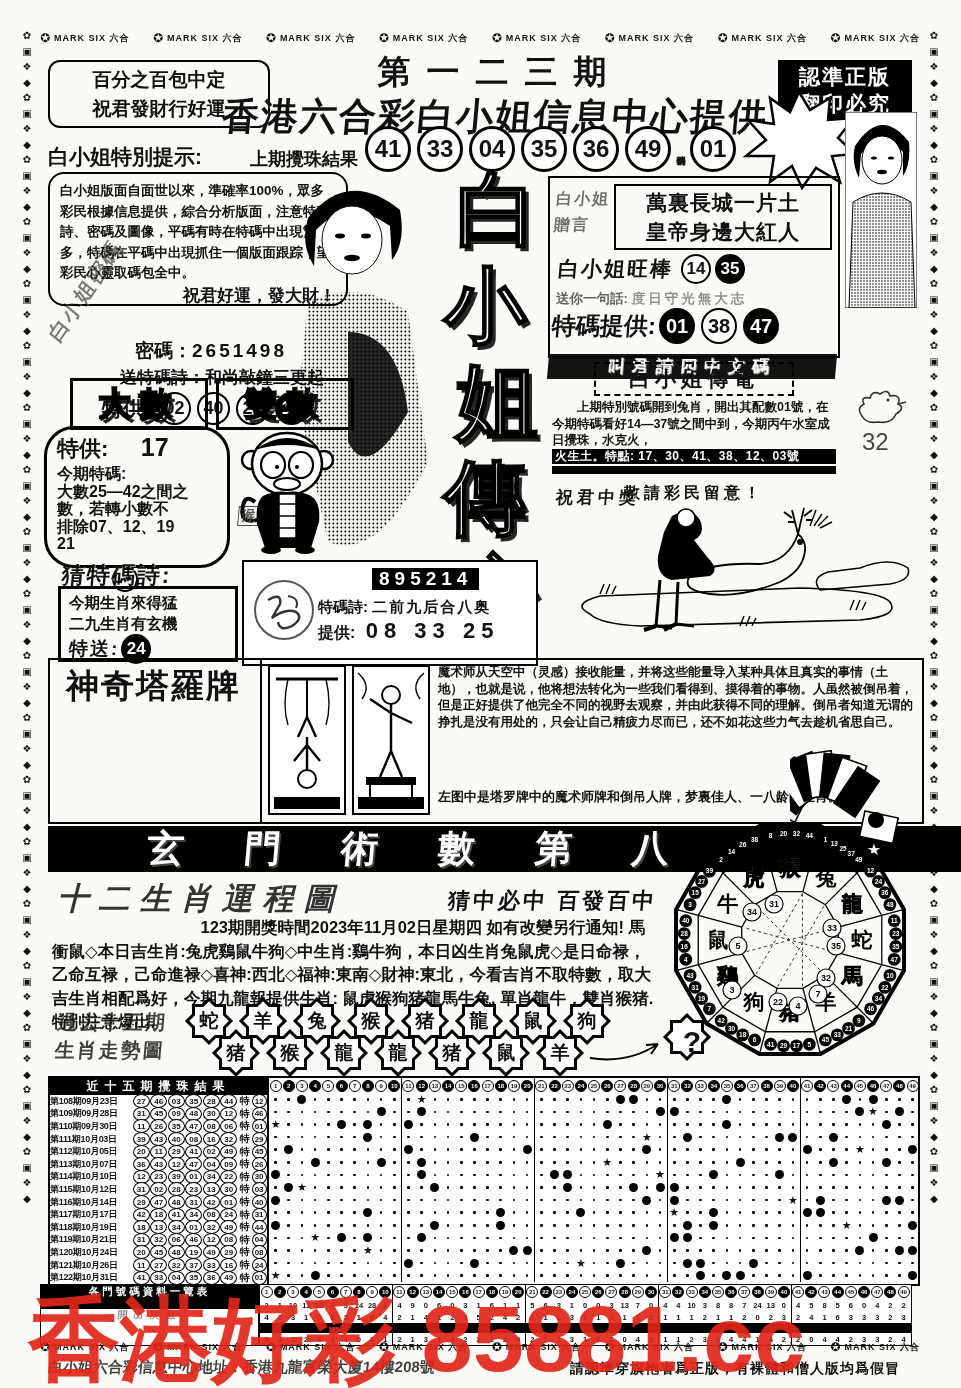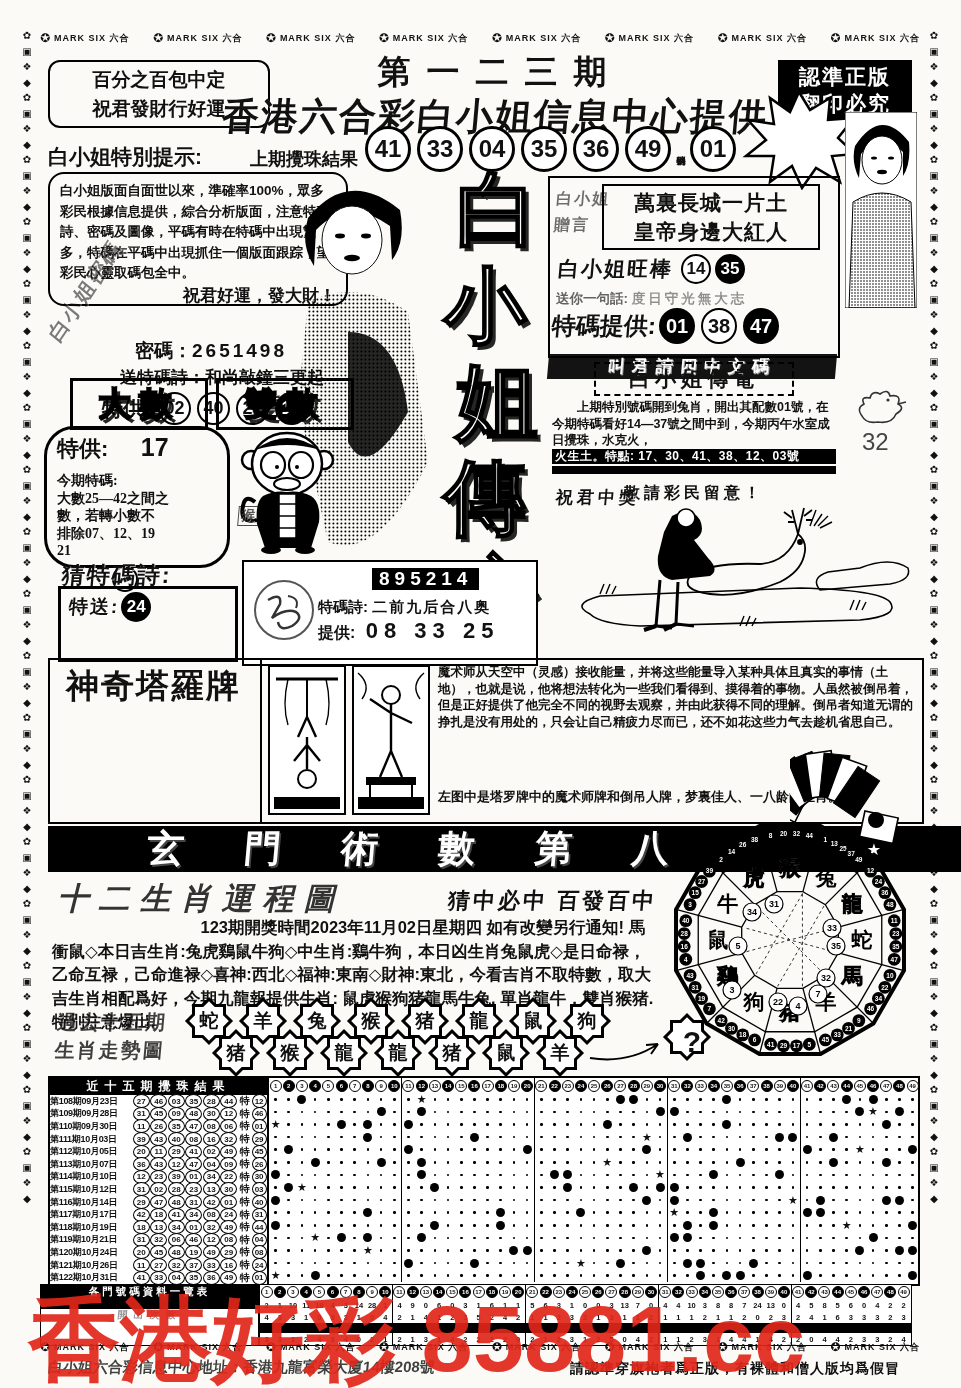--- a/index.html
+++ b/index.html
@@ -371,7 +371,7 @@
   <div class="b" style="left:548px;top:176px;width:288px;height:178px;border:2.5px solid #000;">
     <div class="dst" style="position:absolute;left:5px;top:8px;width:58px;font-size:16px;opacity:.6;white-space:pre-line;line-height:26px;">白小姐
 贈言</div>
-    <div style="position:absolute;left:52px;top:6px;width:214px;height:62px;border:2.5px solid #000;display:flex;flex-direction:column;
+    <div style="position:absolute;left:64px;top:6px;width:214px;height:62px;border:2.5px solid #000;display:flex;flex-direction:column;
          align-items:center;justify-content:center;font-size:21px;font-weight:900;letter-spacing:1px;line-height:29px;">
       <span>萬裏長城一片土</span>
       <span>皇帝身邊大紅人</span>

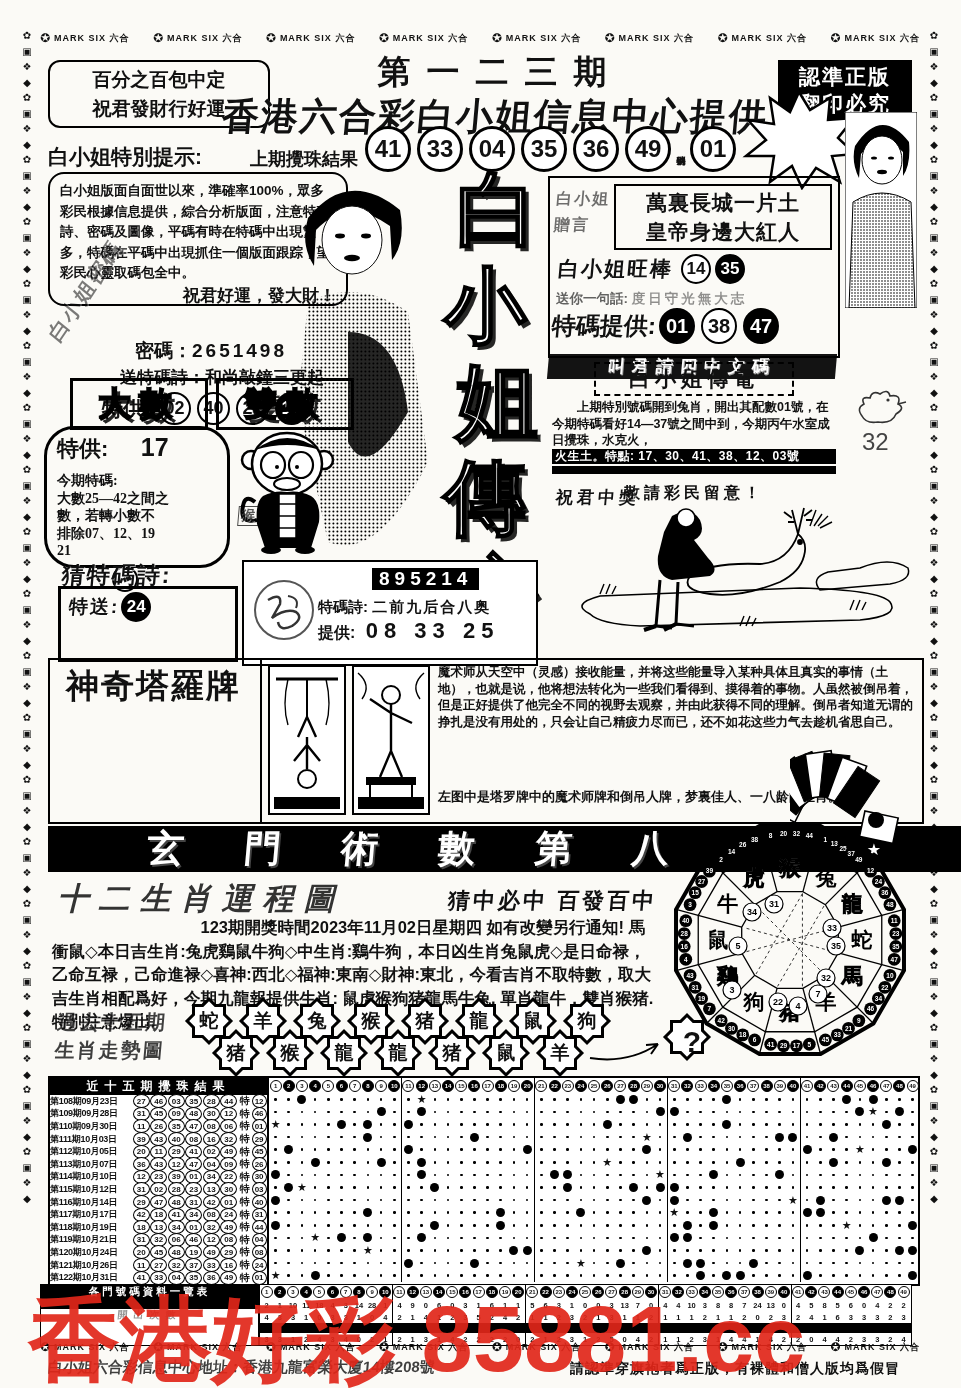--- a/index.html
+++ b/index.html
@@ -407,7 +407,7 @@
   <div class="b" style="left:44px;top:426px;width:186px;height:142px;border:3px solid #000;border-radius:30px;padding:4px 10px;box-sizing:border-box;">
     <span style="font-size:22px;font-weight:900;">特供:</span>
     <span style="font-size:25px;font-weight:900;margin-left:28px;">17</span>
-    <div style="font-size:14px;font-weight:700;line-height:17.5px;white-space:pre-line;margin-top:8px;font-family:Liberation Serif, serif;">今期特碼:
+    <div style="font-size:16px;font-weight:700;line-height:17.5px;white-space:pre-line;margin-top:1px;">今期特碼:
 大數25—42之間之
 數，若轉小數不
 排除07、12、19

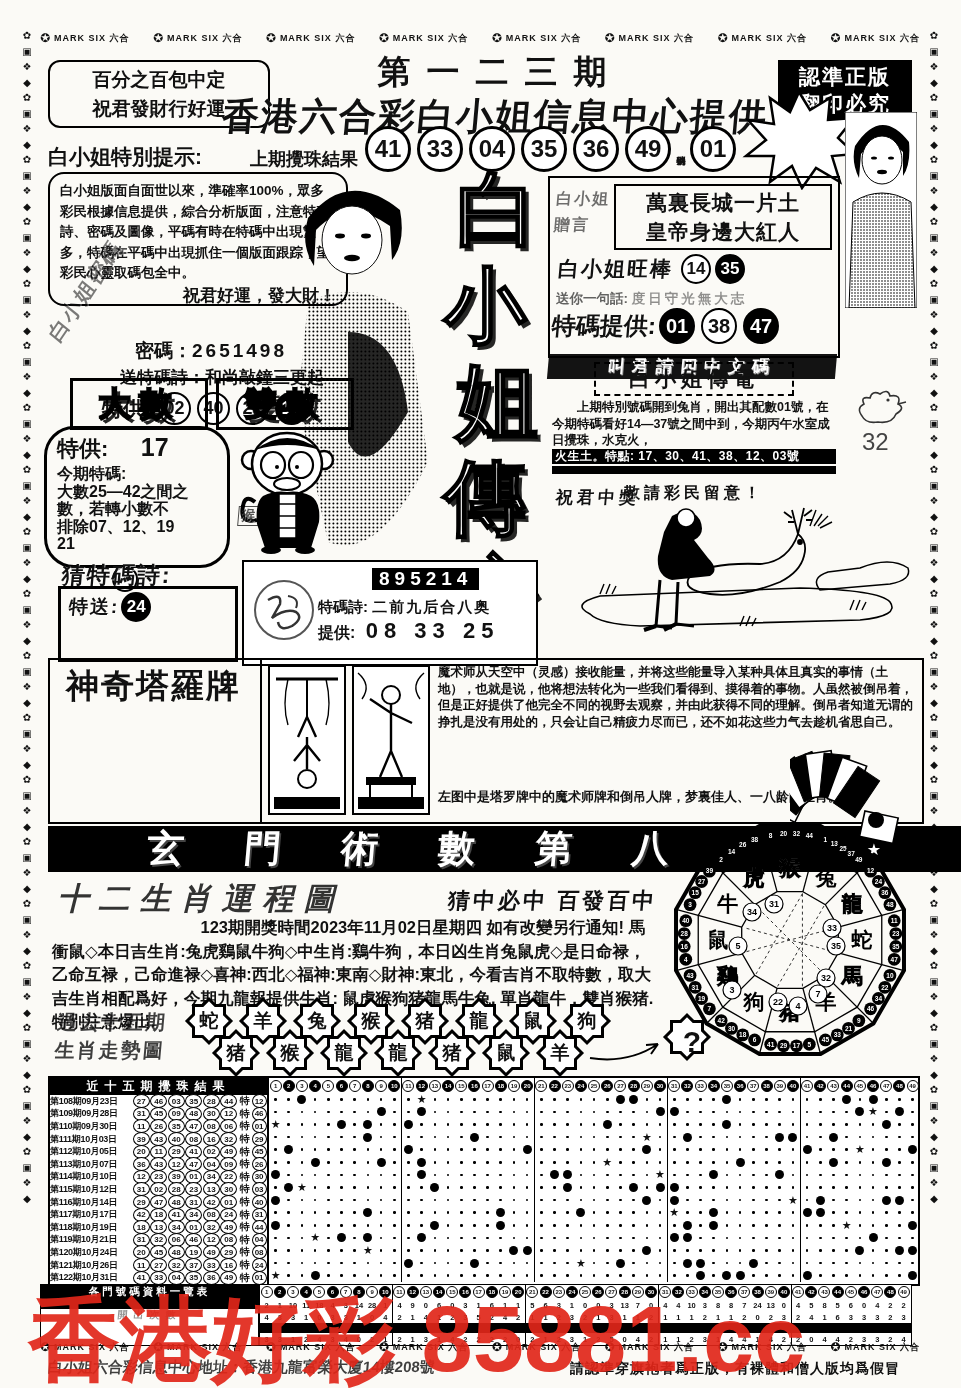--- a/index.html
+++ b/index.html
@@ -438,6 +438,10 @@
 
   <div class="b dst" style="left:62px;top:560px;font-size:23px;">猜特碼詩:</div>
   <div class="b" style="left:58px;top:586px;width:180px;height:76px;border:3px solid #000;padding:3px 8px;box-sizing:border-box;">
+    <div style="font-size:15.5px;font-weight:900;line-height:21px;">
+      <div>今期生肖來得猛</div>
+      <div>二九生肖有玄機</div>
+    </div>
     <div class="sb" style="display:flex;align-items:center;margin-top:0;">
       <span class="dst" style="font-size:19px;">特送:</span>
       <span style="display:inline-flex;">

